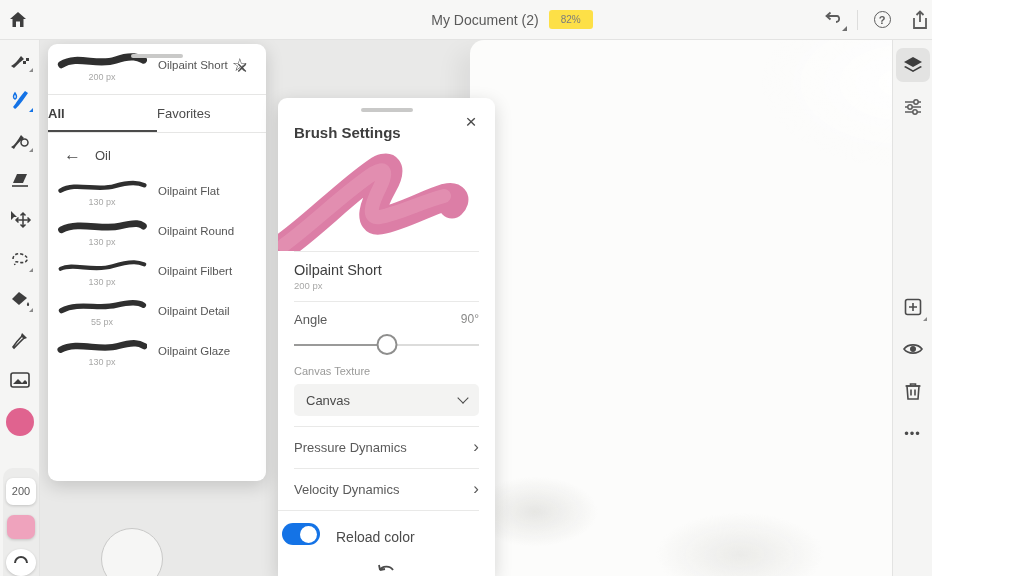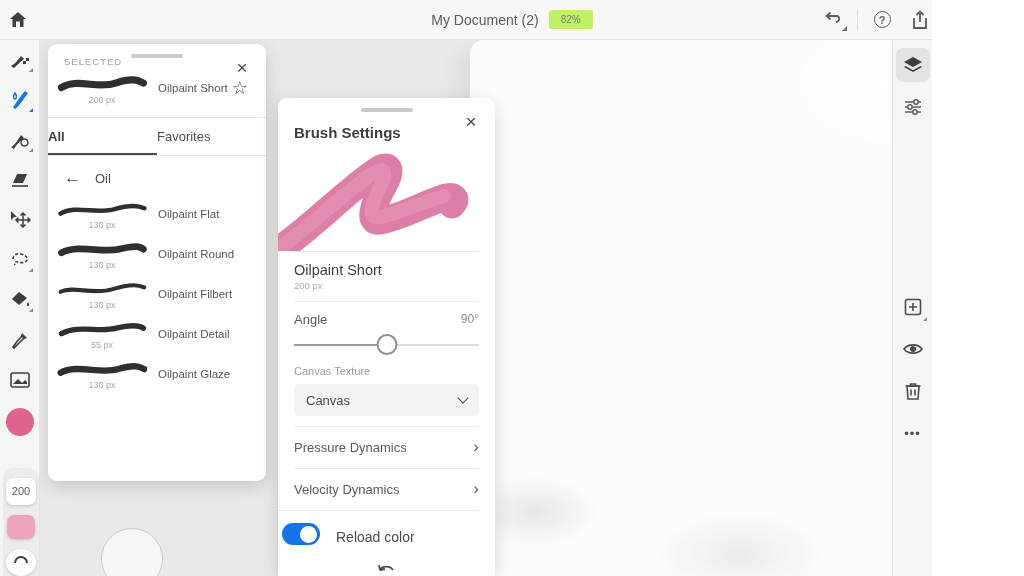--- a/index.html
+++ b/index.html
@@ -34,7 +34,7 @@
   .tb-center { position:absolute; left:0; right:0; display:flex; justify-content:center; align-items:center; gap:10px; pointer-events:none; }
   .tb-center > * { pointer-events:auto; }
   .tb-title { font-size:14px; color:#5a5a5a; }
-  .tb-zoom { font-size:10px; color:#7c7c7c; background:#bef264; border-radius:3px; padding:4px 12px; }
+  .tb-zoom { font-size:10px; color:#7c7c7c; background:#fde047; border-radius:3px; padding:4px 12px; }
   .tb-right { margin-left:auto; display:flex; align-items:center; gap:2px; padding-right:10px; }
   .tb-btn { width:36px; height:30px; display:flex; align-items:center; justify-content:center; position:relative; cursor:pointer; }
   .tb-sep { width:1px; height:20px; background:#dddddc; margin:0 4px; }

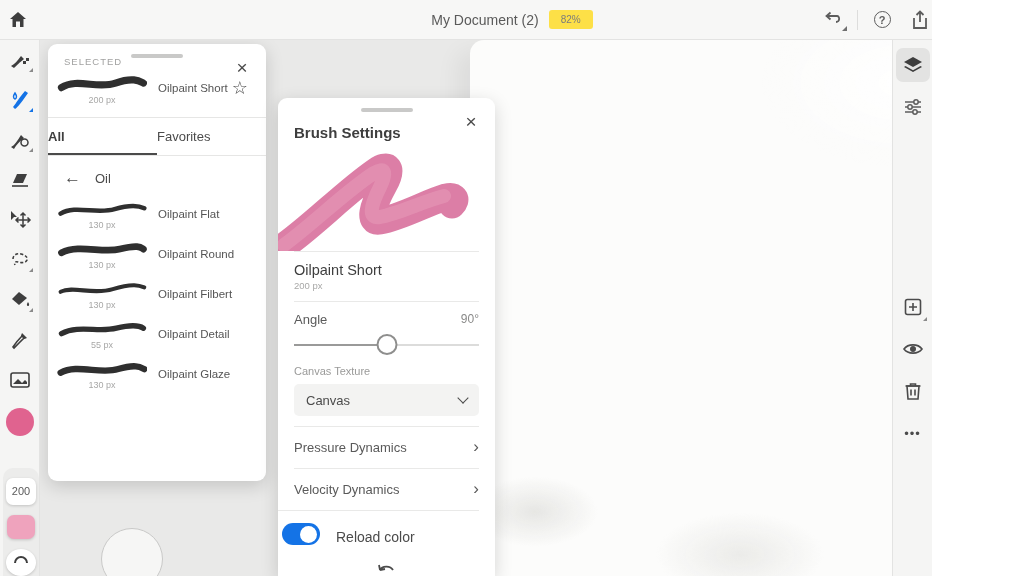--- a/index.html
+++ b/index.html
@@ -269,7 +269,6 @@
   <div class="panel lb">
     <div class="drag-handle"></div>
     <div class="close-x">×</div>
-    <div class="lb-selected-label">SELECTED</div>
     <div class="brush-row">
       <div class="brush-thumb">
         <svg class="ic" width="90" height="26" viewBox="0 0 100 26" style="margin:0 auto">

